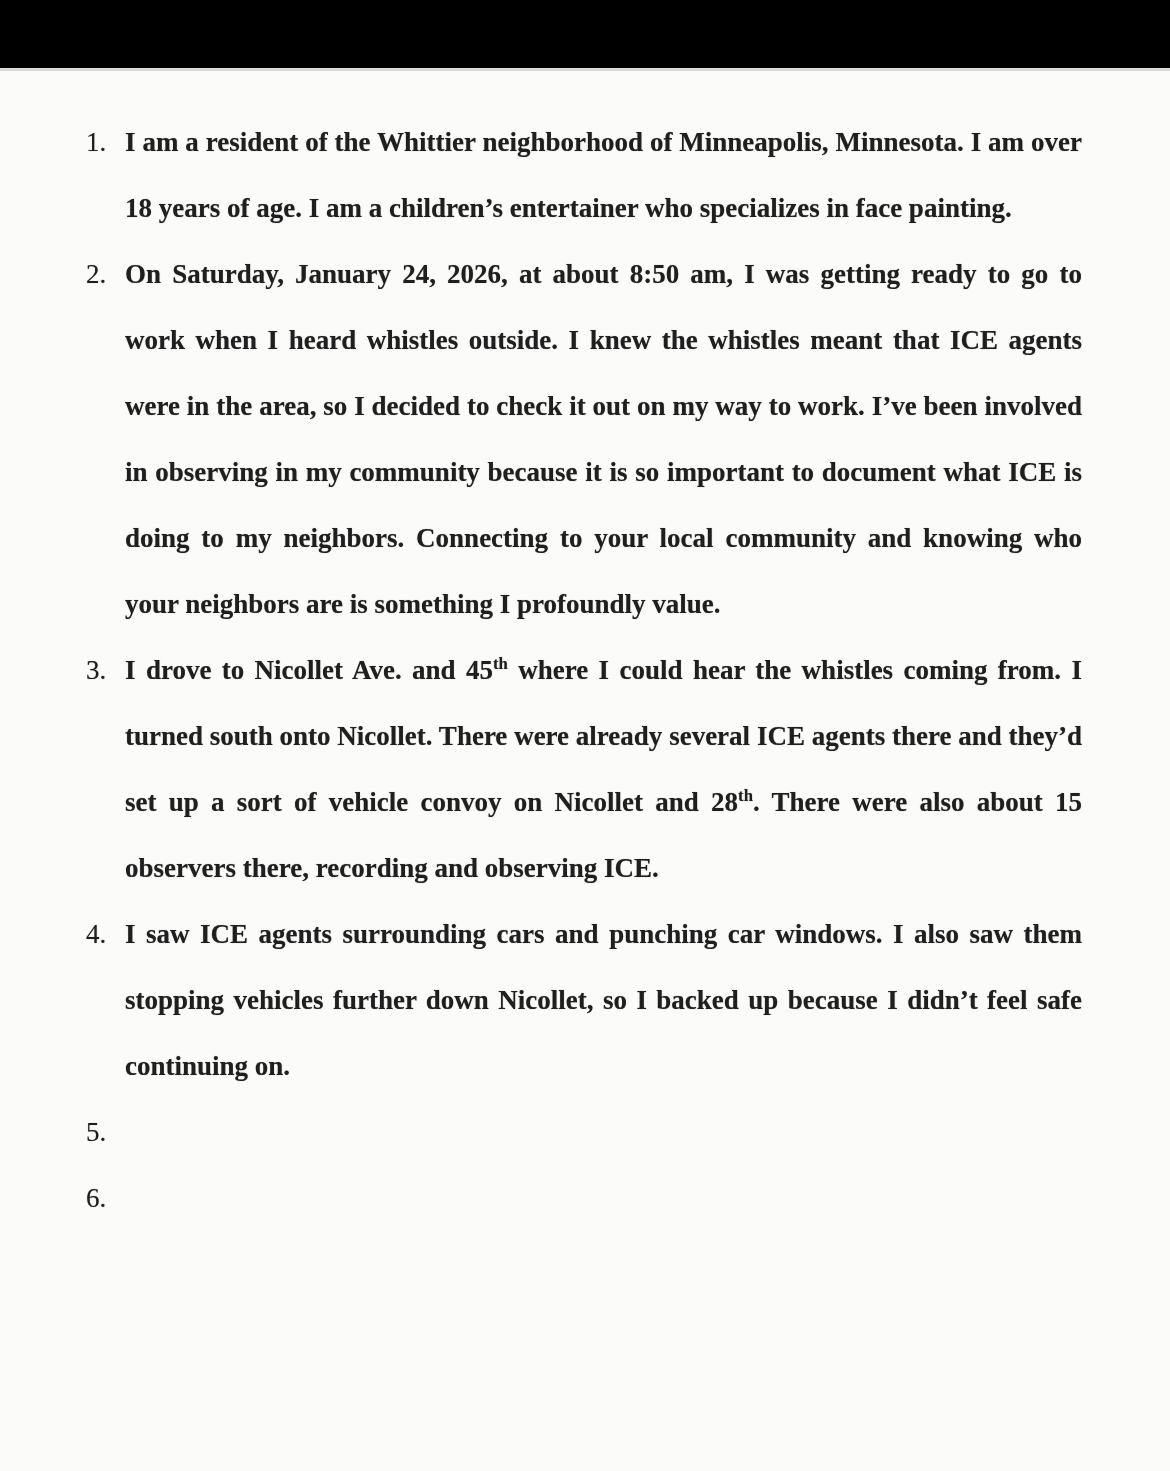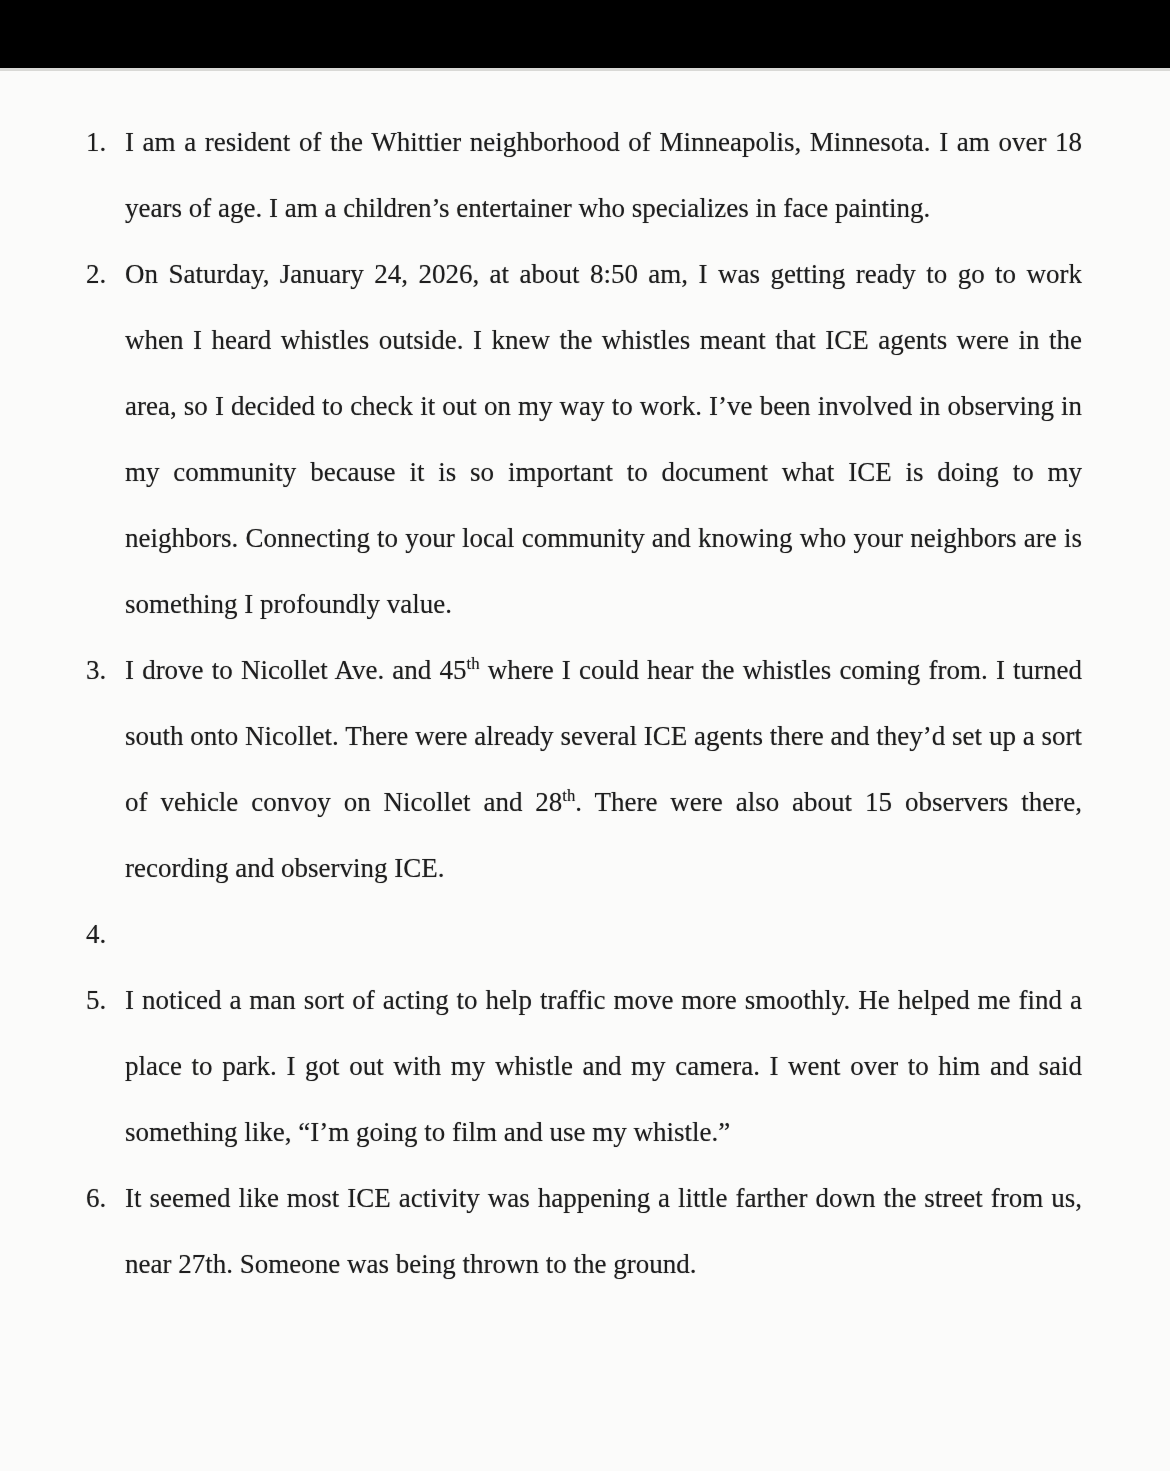--- a/index.html
+++ b/index.html
@@ -48,6 +48,7 @@
   .para-text {
     width: 957px;
     text-align: justify;
+    font-weight: bold;
   }
   .para-text sup {
     font-size: 0.62em;

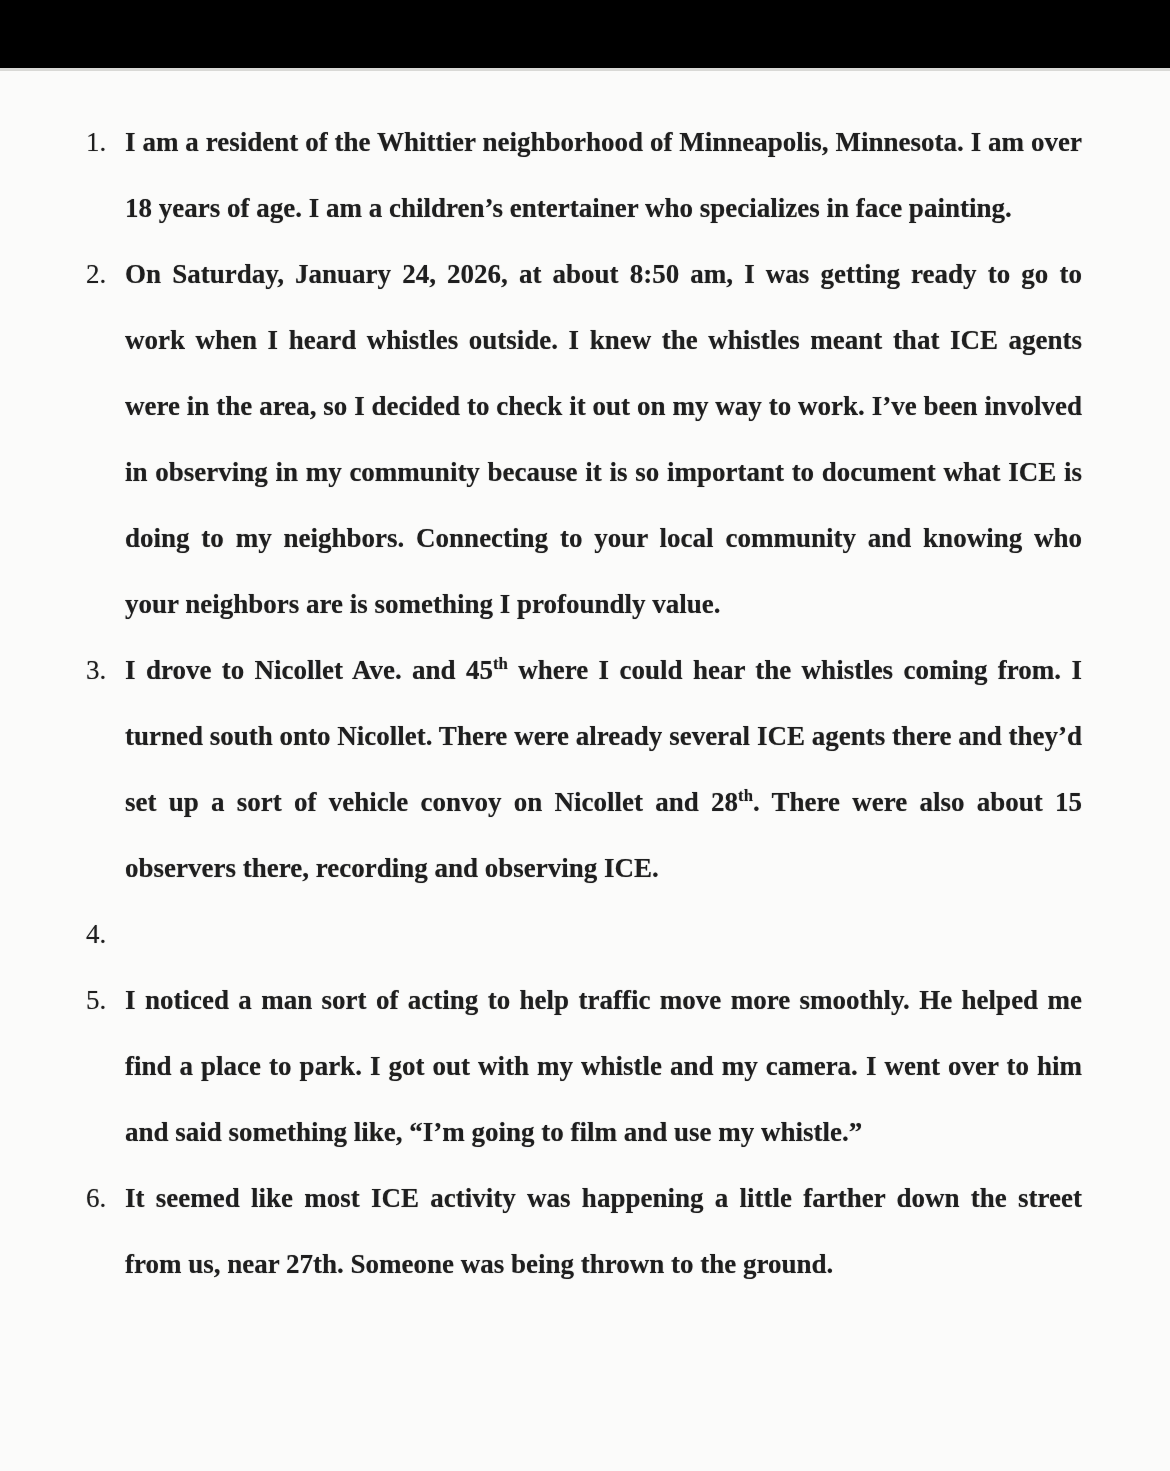--- a/index.html
+++ b/index.html
@@ -76,6 +76,7 @@
       </div>
       <div class="para">
         <span class="para-num">4.</span>
+        <div class="para-text"><span>I saw ICE agents surrounding cars and punching car windows. I also saw them stopping vehicles further down Nicollet, so I backed up because I didn’t feel safe continuing on.</span></div>
       </div>
       <div class="para">
         <span class="para-num">5.</span>

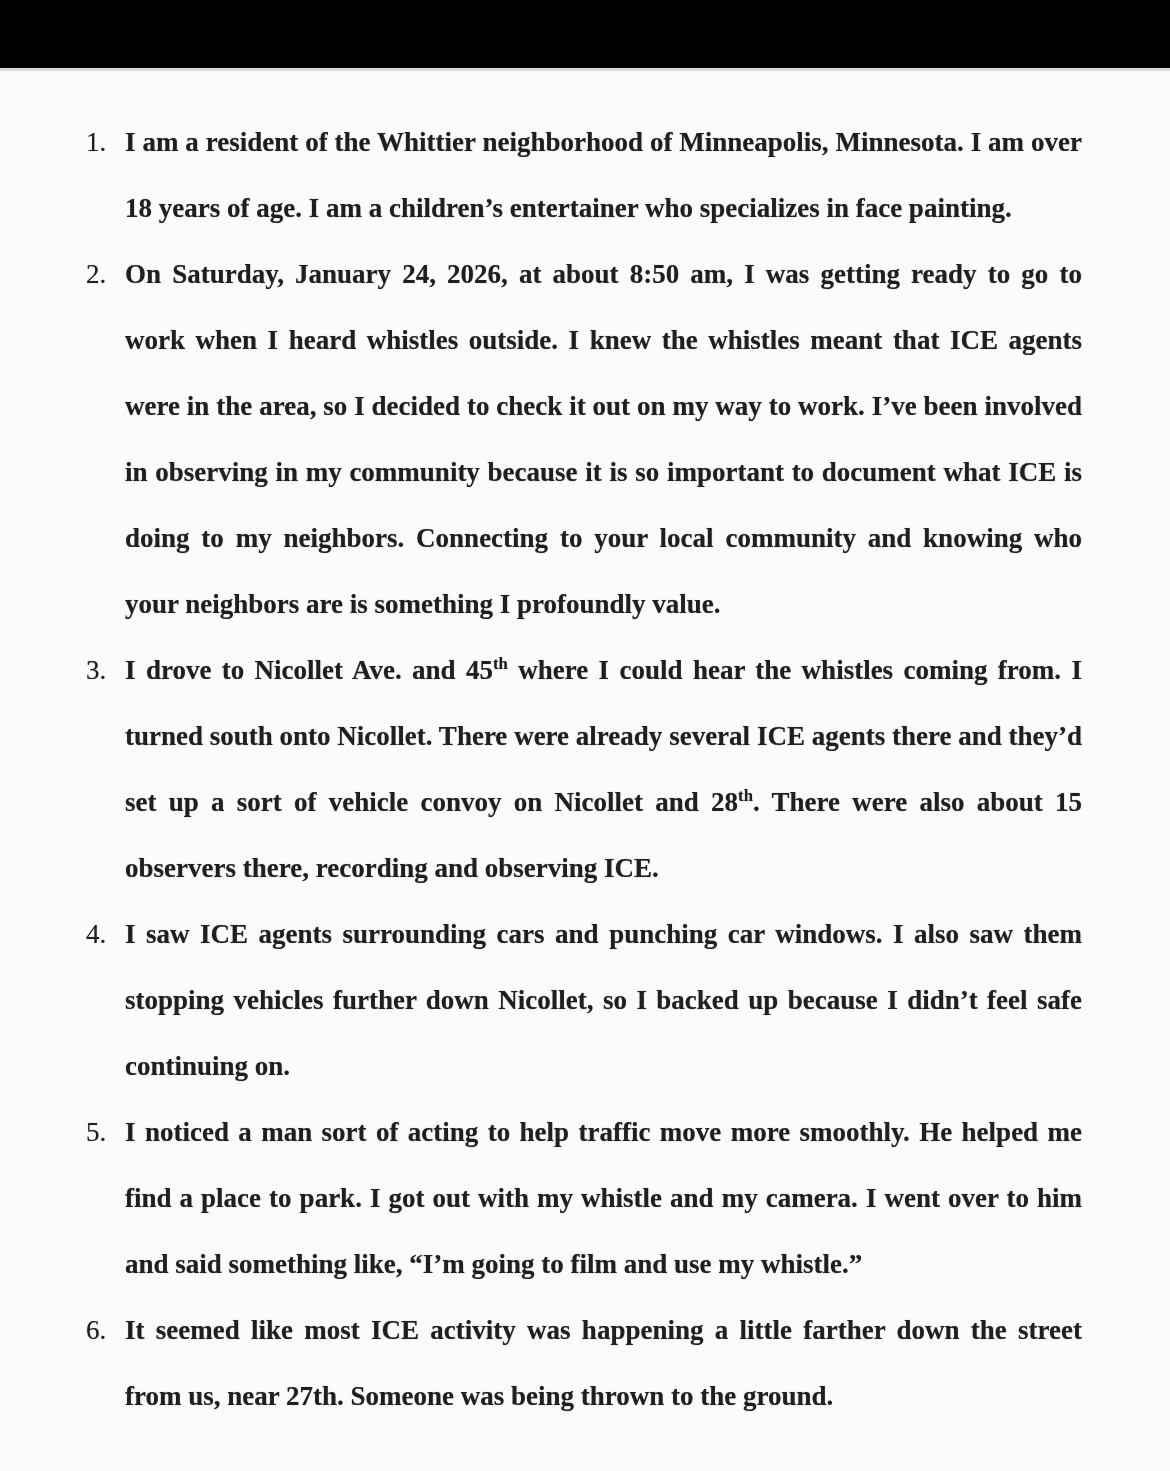--- a/index.html
+++ b/index.html
@@ -80,7 +80,6 @@
       </div>
       <div class="para">
         <span class="para-num">5.</span>
-        <div class="para-text"><span>I noticed a man sort of acting to help traffic move more smoothly. He helped me find a place to park. I got out with my whistle and my camera. I went over to him and said something like, “I’m going to film and use my whistle.”</span></div>
       </div>
       <div class="para">
         <span class="para-num">6.</span>

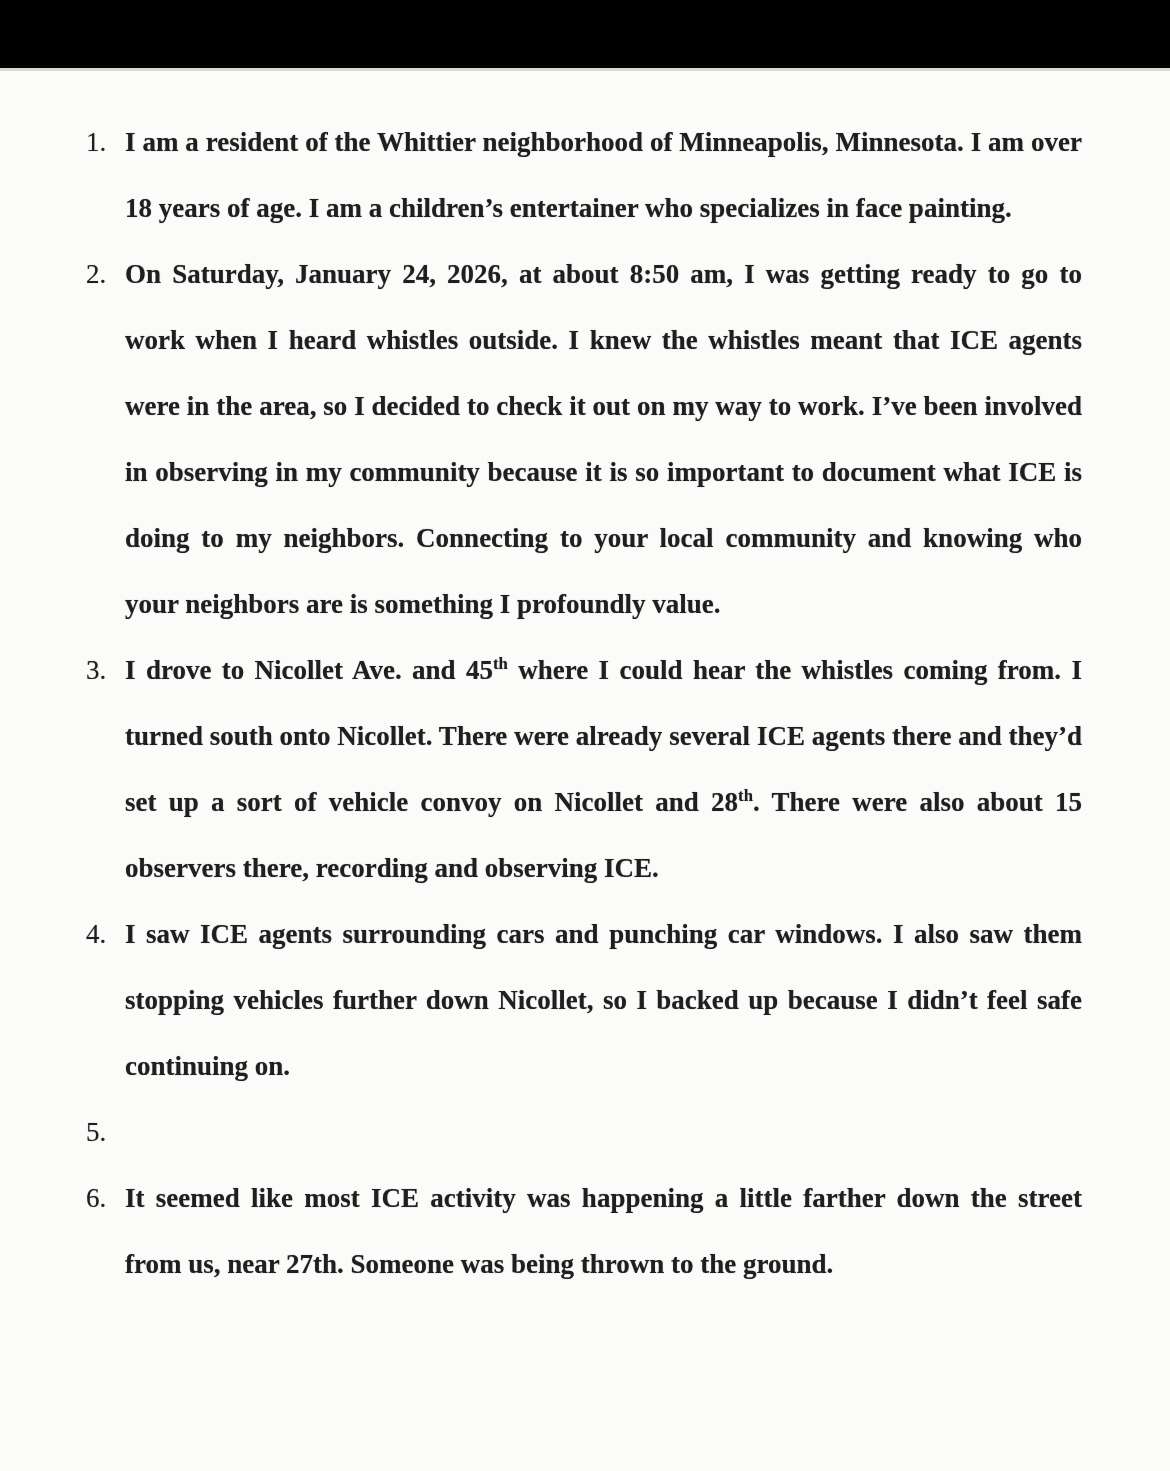--- a/index.html
+++ b/index.html
@@ -83,7 +83,6 @@
       </div>
       <div class="para">
         <span class="para-num">6.</span>
-        <div class="para-text"><span>It seemed like most ICE activity was happening a little farther down the street from us, near 27th. Someone was being thrown to the ground.</span></div>
       </div>
     </div>
 </div>

